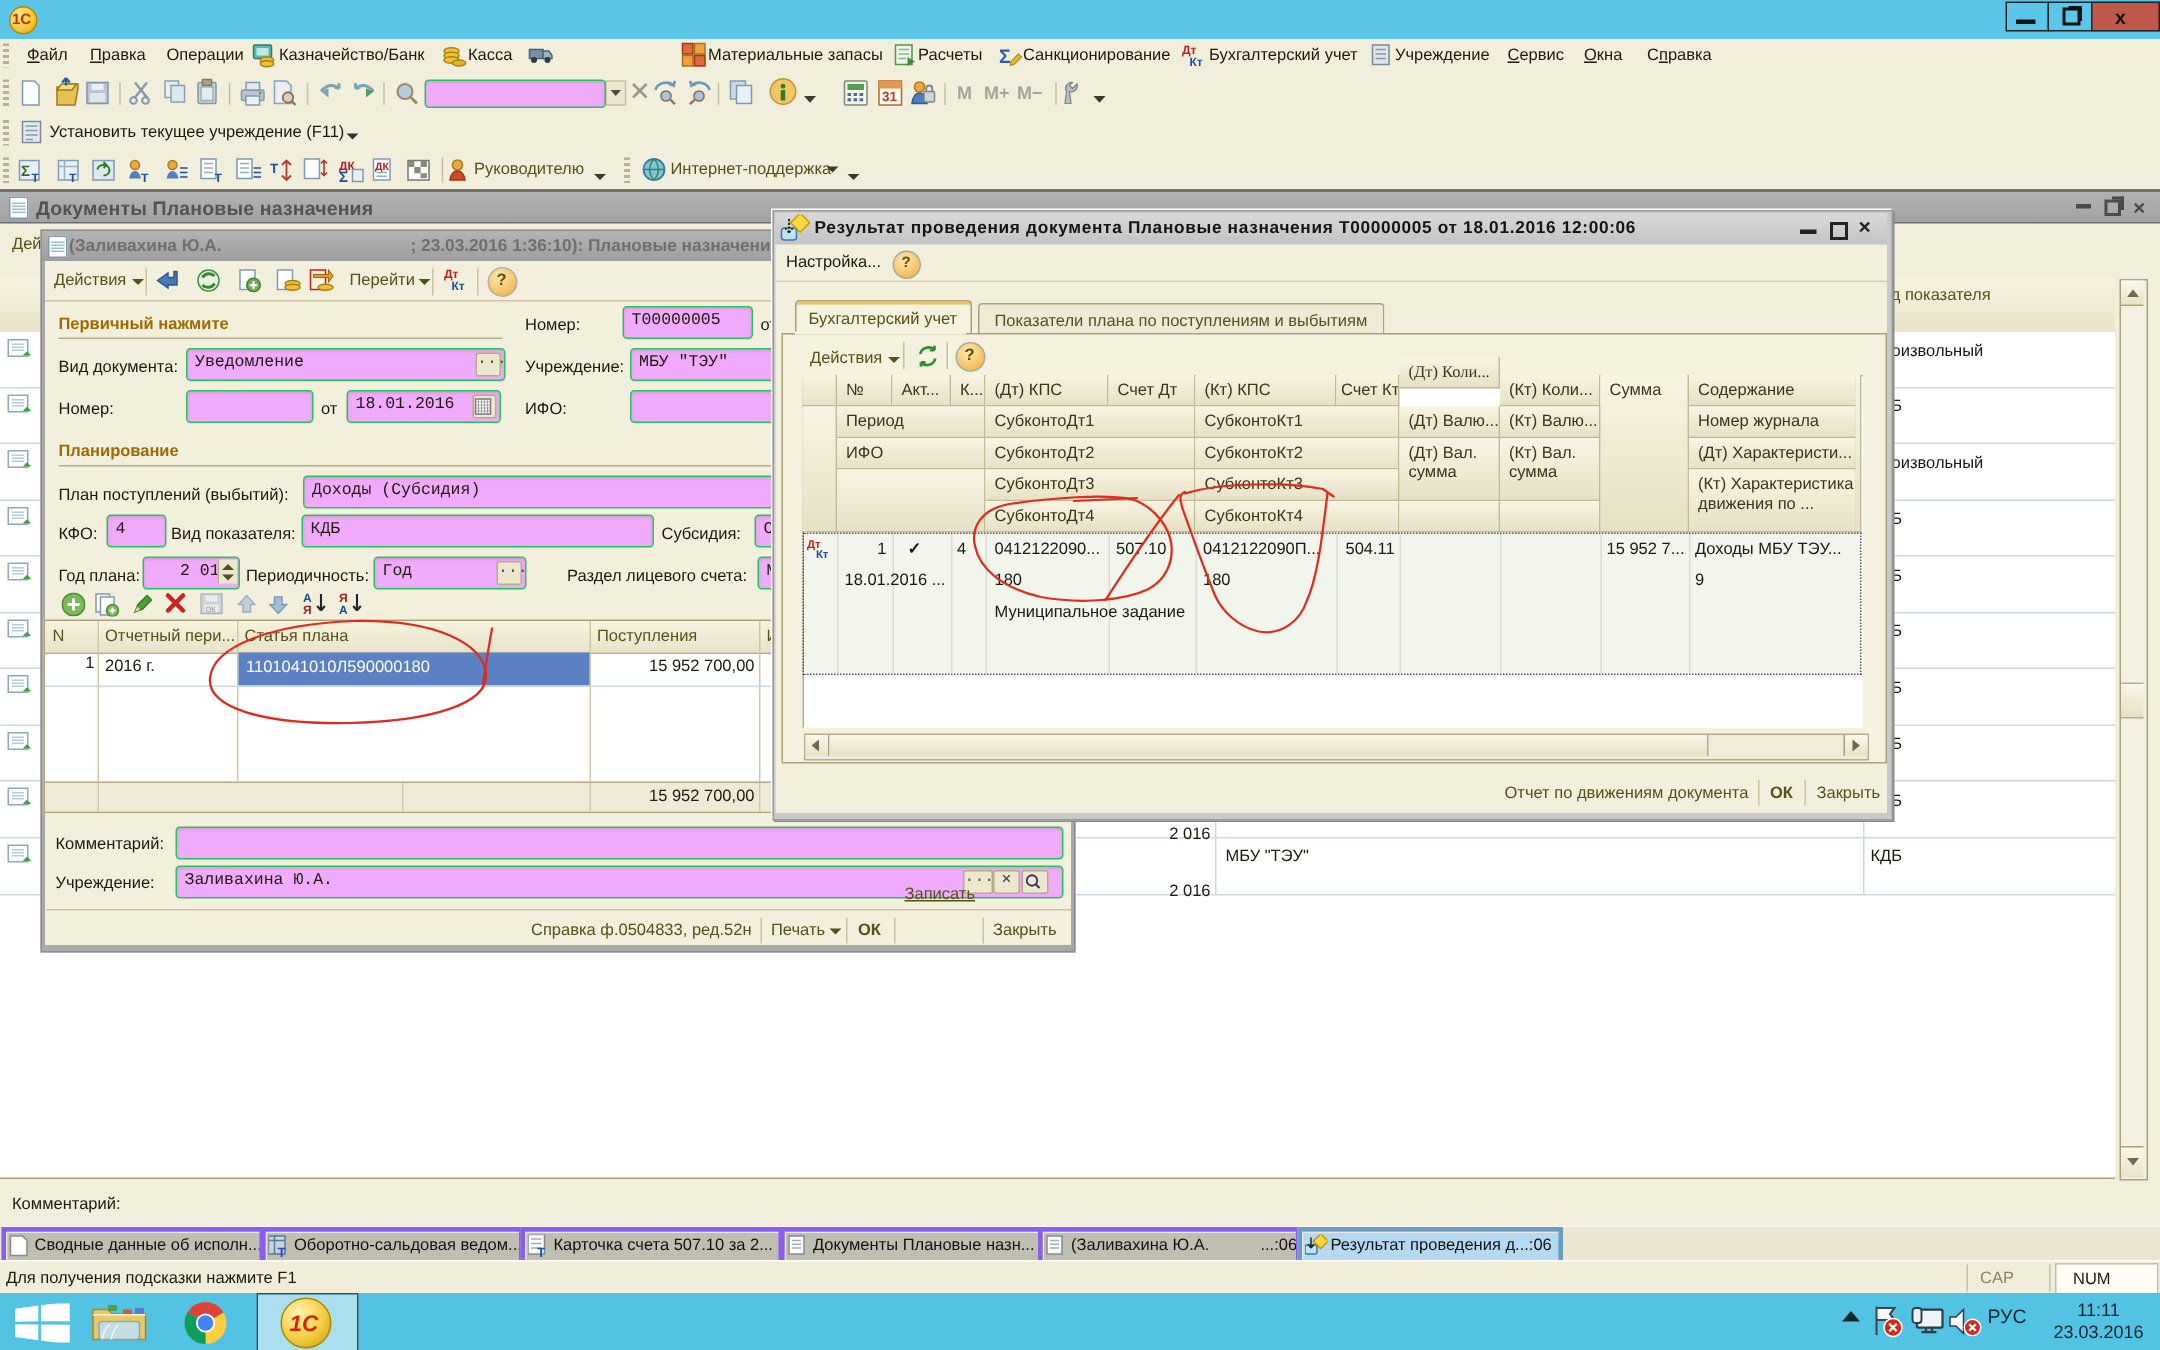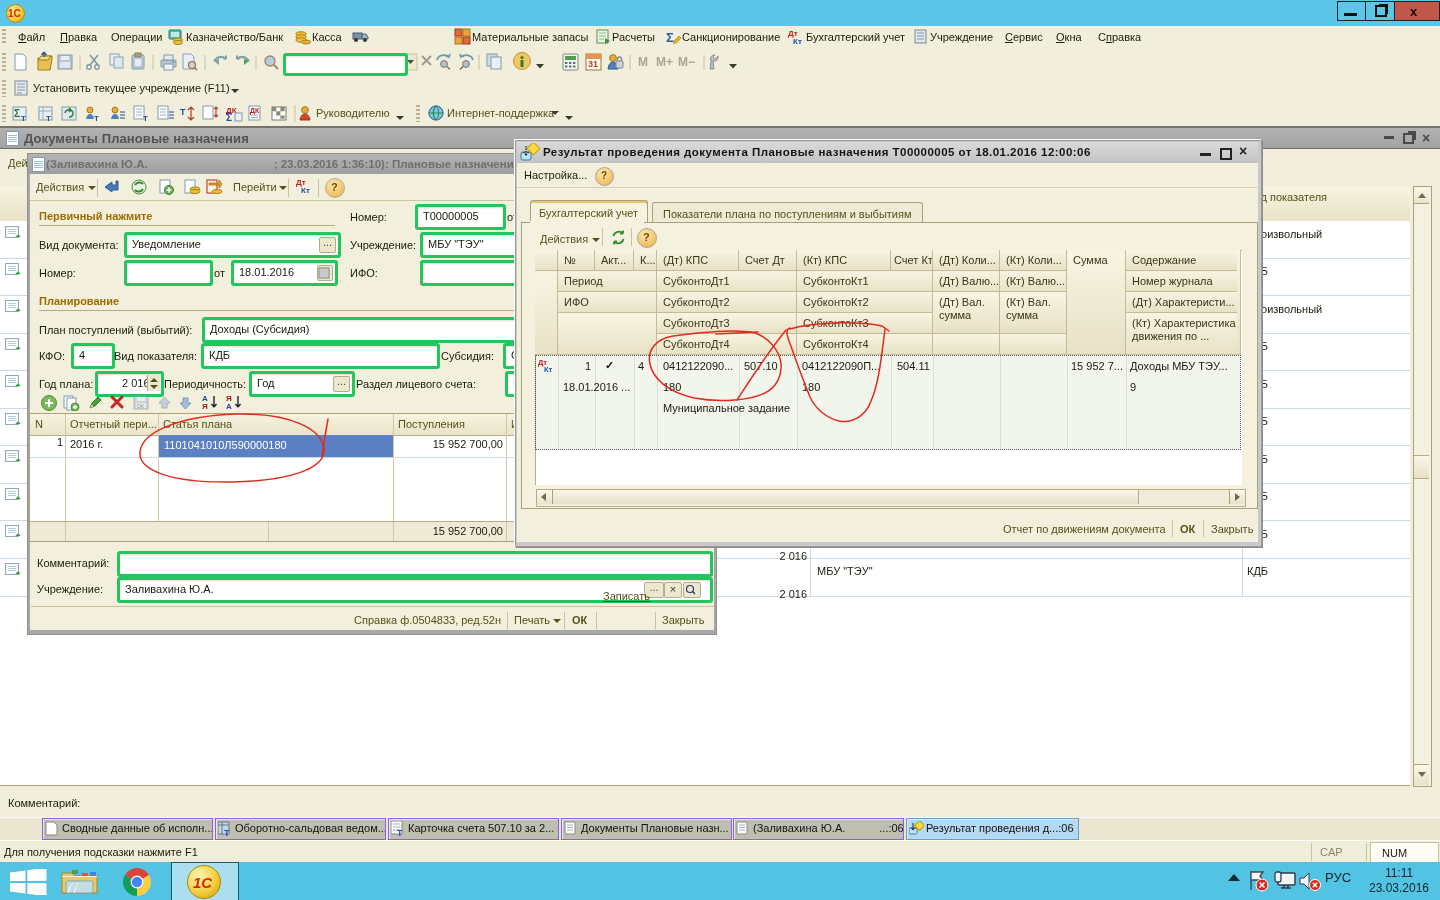--- a/index.html
+++ b/index.html
@@ -6,7 +6,7 @@
 .abs{position:absolute;}
 .b{font-weight:bold;}
 .olv{color:#55511a;}
-.inp{position:absolute;background:#ffffff;border:3px solid #22c55e;border-radius:3px;box-shadow:inset 0 1px 2px rgba(120,110,70,.25);}
+.inp{position:absolute;background:#f0abfc;border:1px solid #22c55e;border-radius:3px;box-shadow:inset 0 1px 2px rgba(120,110,70,.25);font-family:Liberation Mono, monospace;}
 .inp .tx{position:absolute;left:5px;top:3px;white-space:nowrap;}
 .sep{position:absolute;width:1px;background:#c9c1a0;}
 .hsep{position:absolute;height:1px;background:#c9c1a0;}

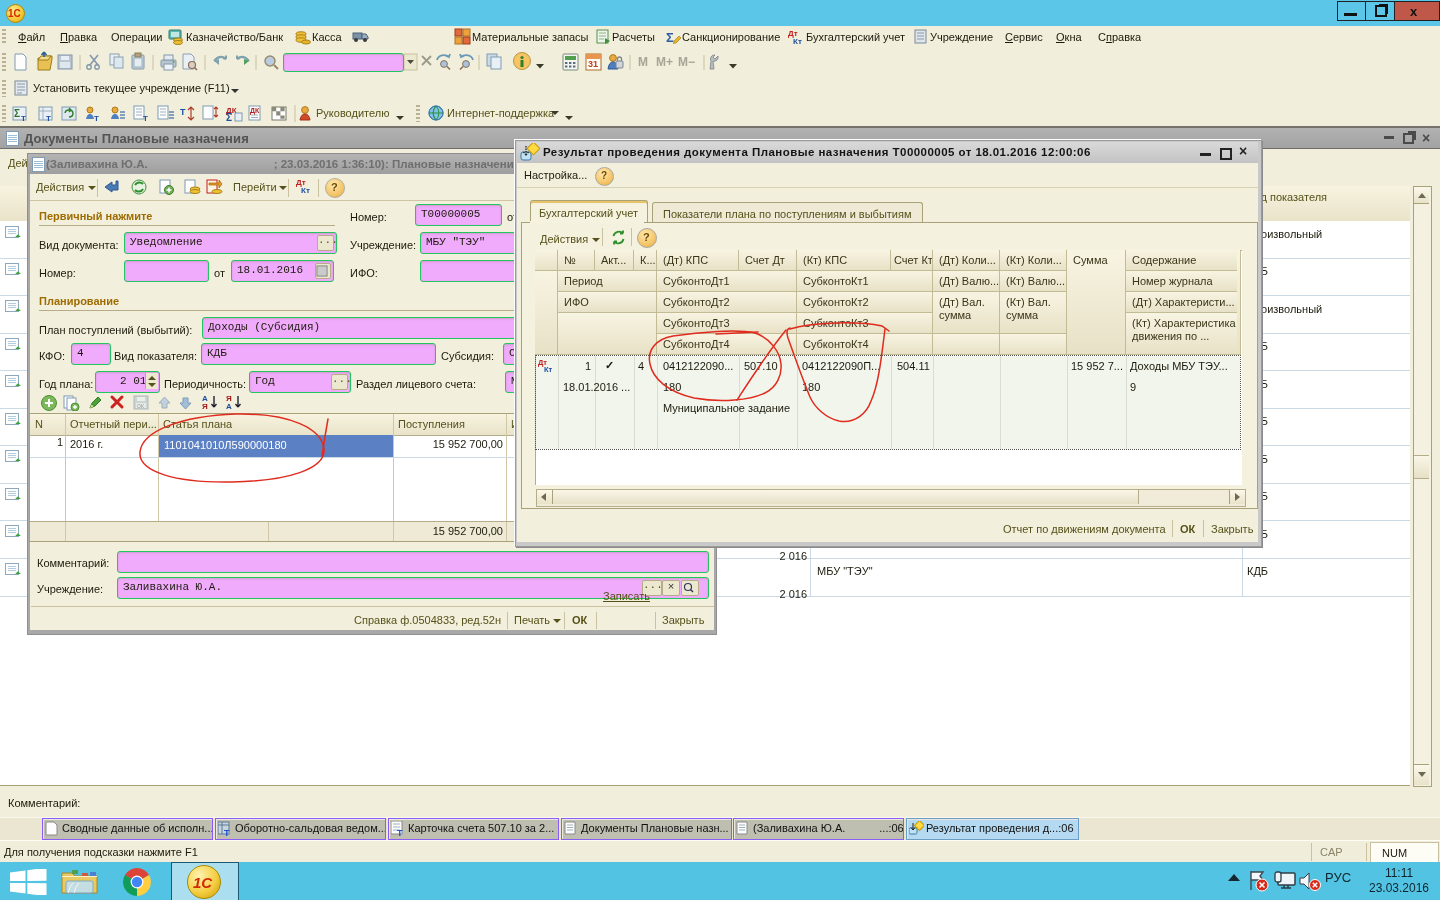--- a/index.html
+++ b/index.html
@@ -626,7 +626,7 @@
 <div class="hc" style="left:891px;top:250px;width:41px;height:20px;">
     <span style="left:3px;">Счет Кт</span>
   </div>
-<div class="hc" style="left:933px;top:250px;width:66px;height:20px;">
+<div class="hc" style="left:933px;top:238px;width:66px;height:20px;font-family:Liberation Serif, serif;">
     <span>(Дт) Коли...</span>
   </div>
 <div class="hc" style="left:1000px;top:250px;width:66px;height:20px;">

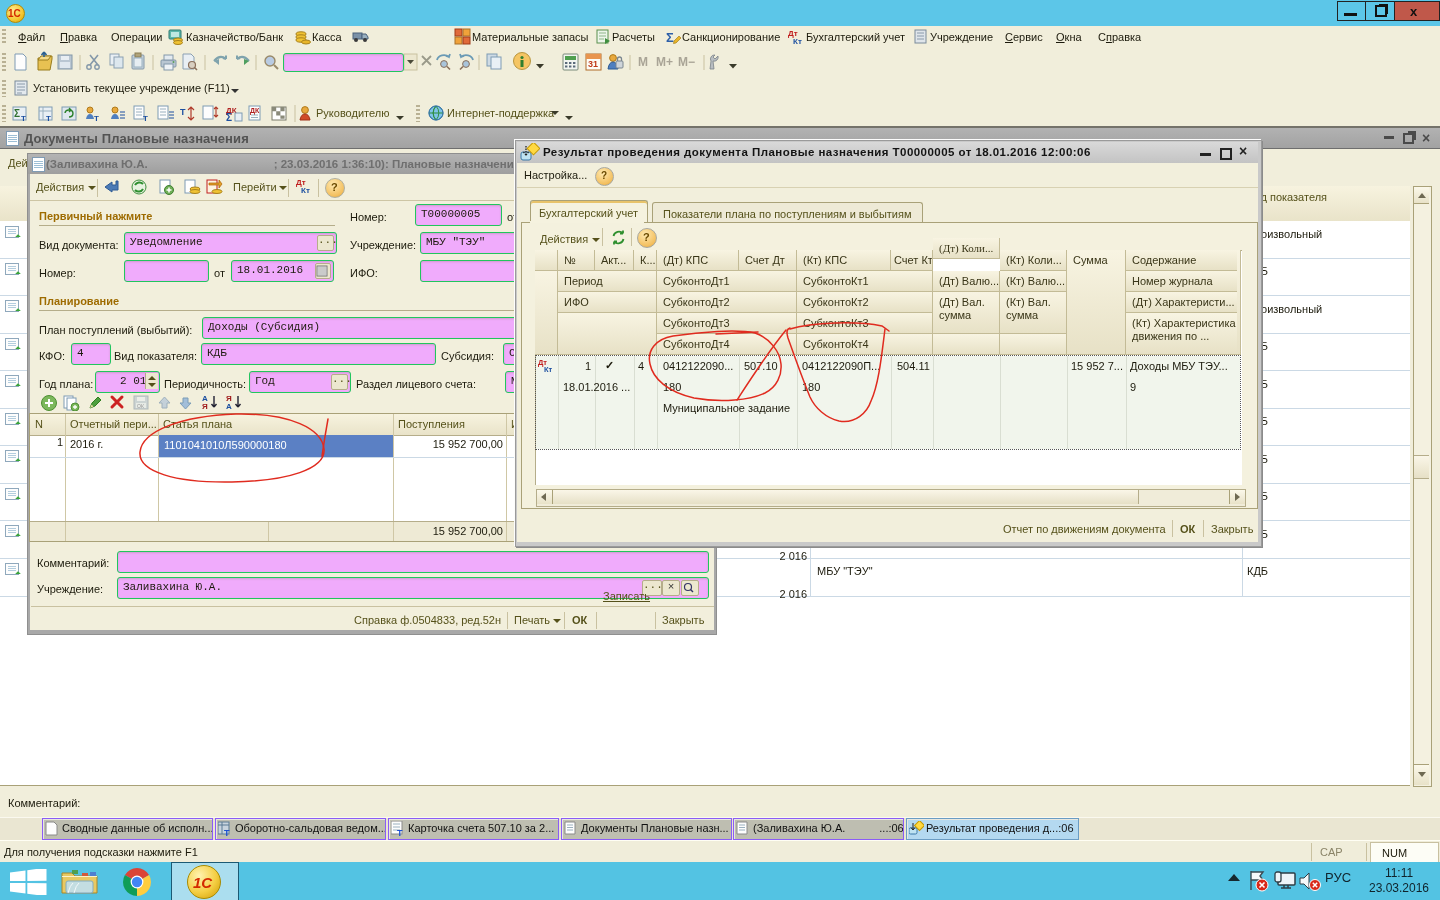--- a/index.html
+++ b/index.html
@@ -463,7 +463,7 @@
     <span class="tx">Год</span>
     <span class="abs" style="right:2px;top:2px;width:15px;height:14px;background:#ece7cf;border:1px solid #b5ad8a;border-radius:2px;text-align:center;line-height:8px;color:#55511a;">...</span>
   </div>
-<div class="abs" style="left:356px;top:378px;">Раздел лицевого счета:</div>
+<div class="abs" style="left:378px;top:378px;">Раздел лицевого счета:</div>
 <div class="inp" style="left:505px;top:371px;width:195px;height:20px;">
     <span class="tx">М</span>
   </div>

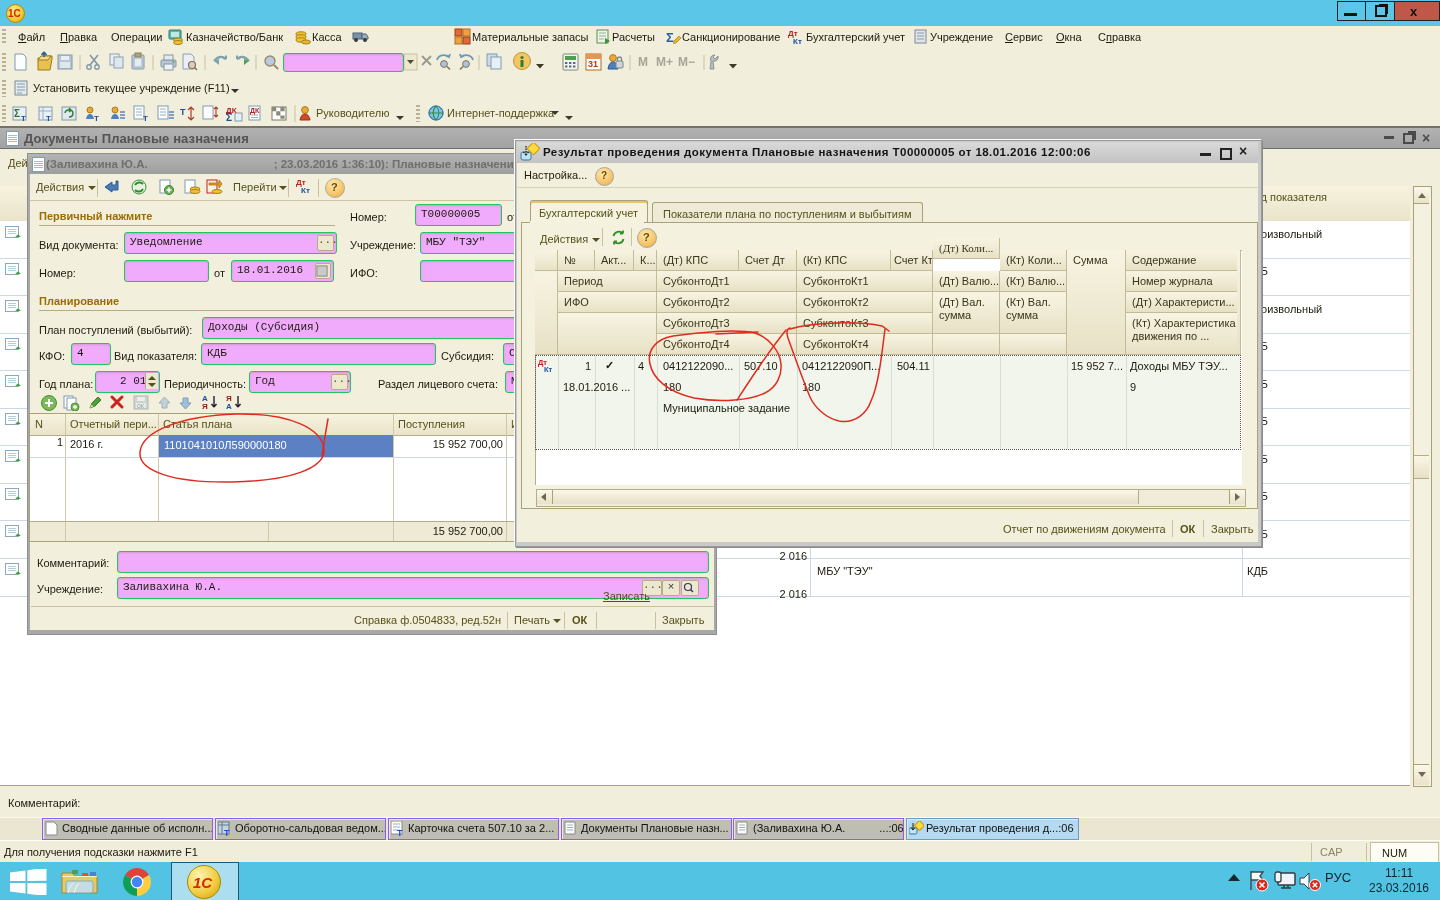--- a/index.html
+++ b/index.html
@@ -21,7 +21,7 @@
 .rowico:after{content:"";position:absolute;right:-2px;bottom:-2px;width:0;height:0;border-style:solid;border-width:0 0 4px 4px;border-color:transparent transparent transparent #3aa43a;transform:rotate(45deg);}
 .hc{position:absolute;background:linear-gradient(#f8f4e2,#e7e1c6);border-right:1px solid #c3bb96;border-bottom:1px solid #c3bb96;color:#3a3618;overflow:hidden;}
 .hc span{position:absolute;left:6px;top:4px;white-space:nowrap;line-height:13px;}
-.wbtn{position:absolute;top:0;width:169px;height:20px;background:#bebeb1;border:1px solid #8b5cf6;box-shadow:inset 1px 1px 0 #e8e8e0;overflow:hidden;margin-left:41px;}
+.wbtn{position:absolute;top:0;width:169px;height:20px;background:#bebeb1;border:3px solid #8b5cf6;box-shadow:inset 1px 1px 0 #e8e8e0;overflow:hidden;}
 .wbtn .wico{position:absolute;left:2px;top:2px;}
 .wbtn .wtx{position:absolute;left:19px;top:3px;white-space:nowrap;color:#111;}
 </style></head>

